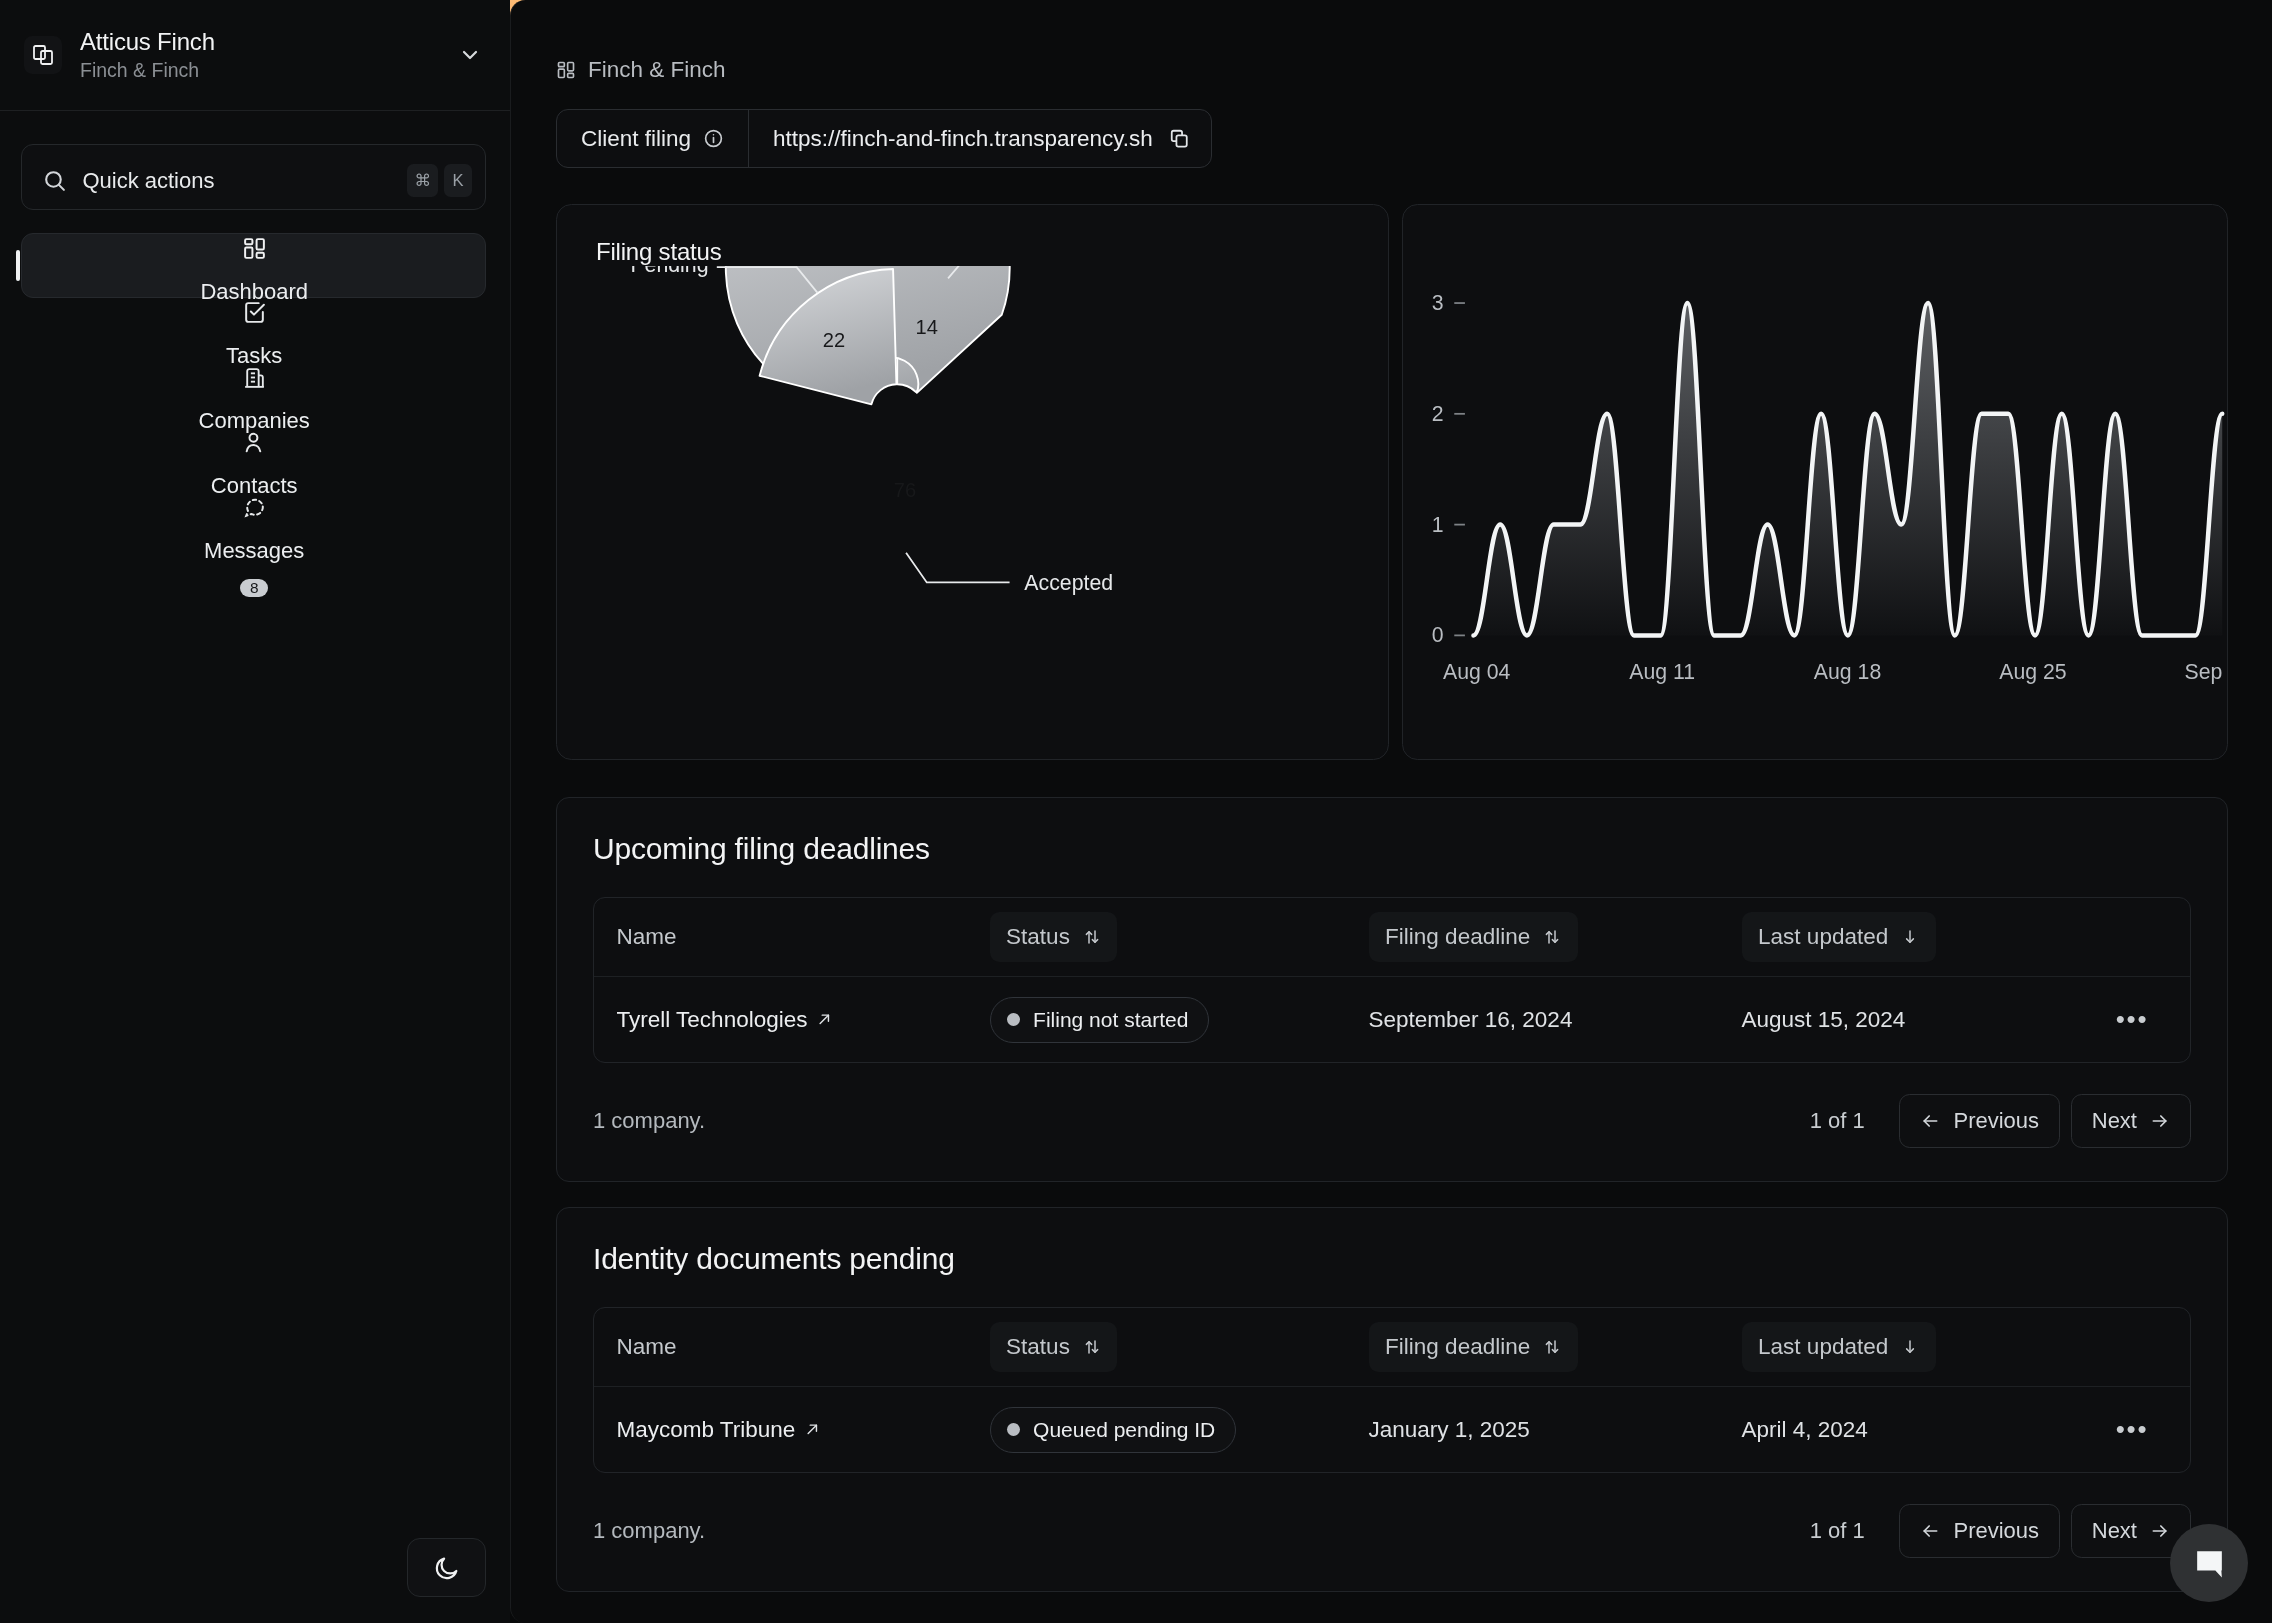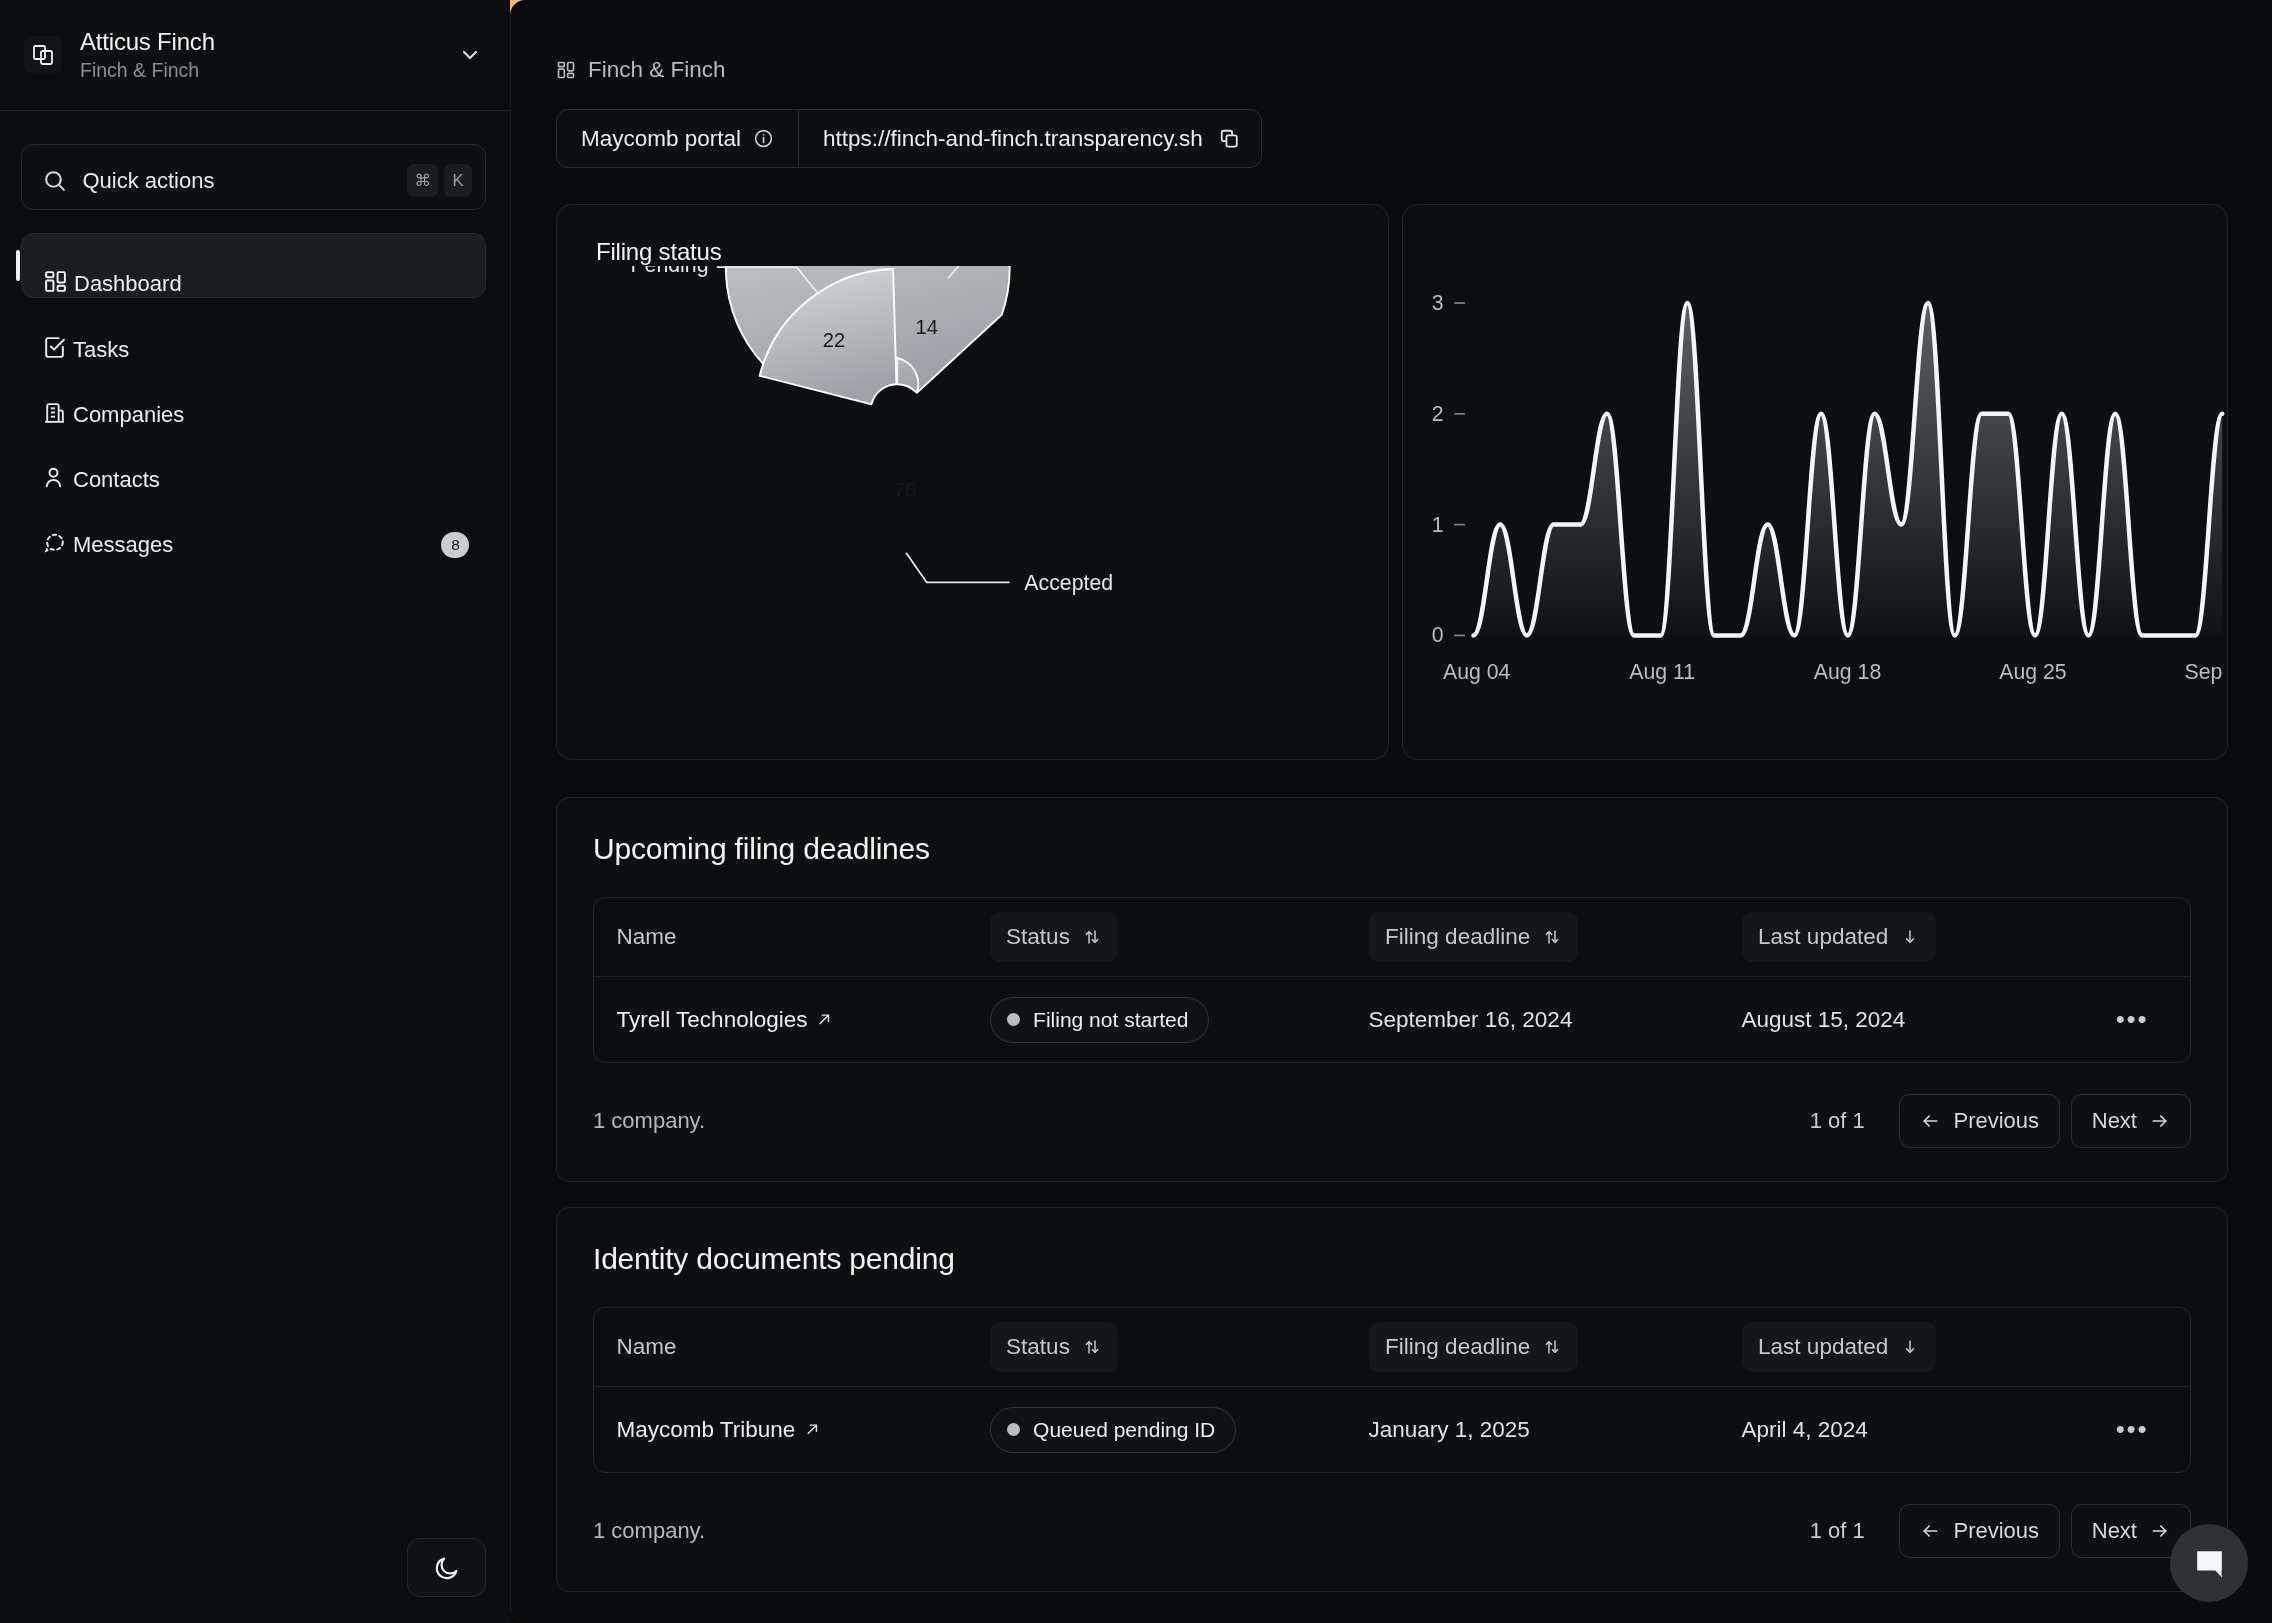--- a/index.html
+++ b/index.html
@@ -319,7 +319,7 @@
 
     <div class="portal-bar">
       <div class="portal-left">
-        <span class="portal-label">Maycomb portal</span>
+        <span class="portal-label">Client filing</span>
         <span>
           <svg width="21" height="21" viewBox="0 0 24 24" fill="none" stroke="#c7cbcf" stroke-width="1.9" stroke-linecap="round">
             <circle cx="12" cy="12" r="9"></circle>

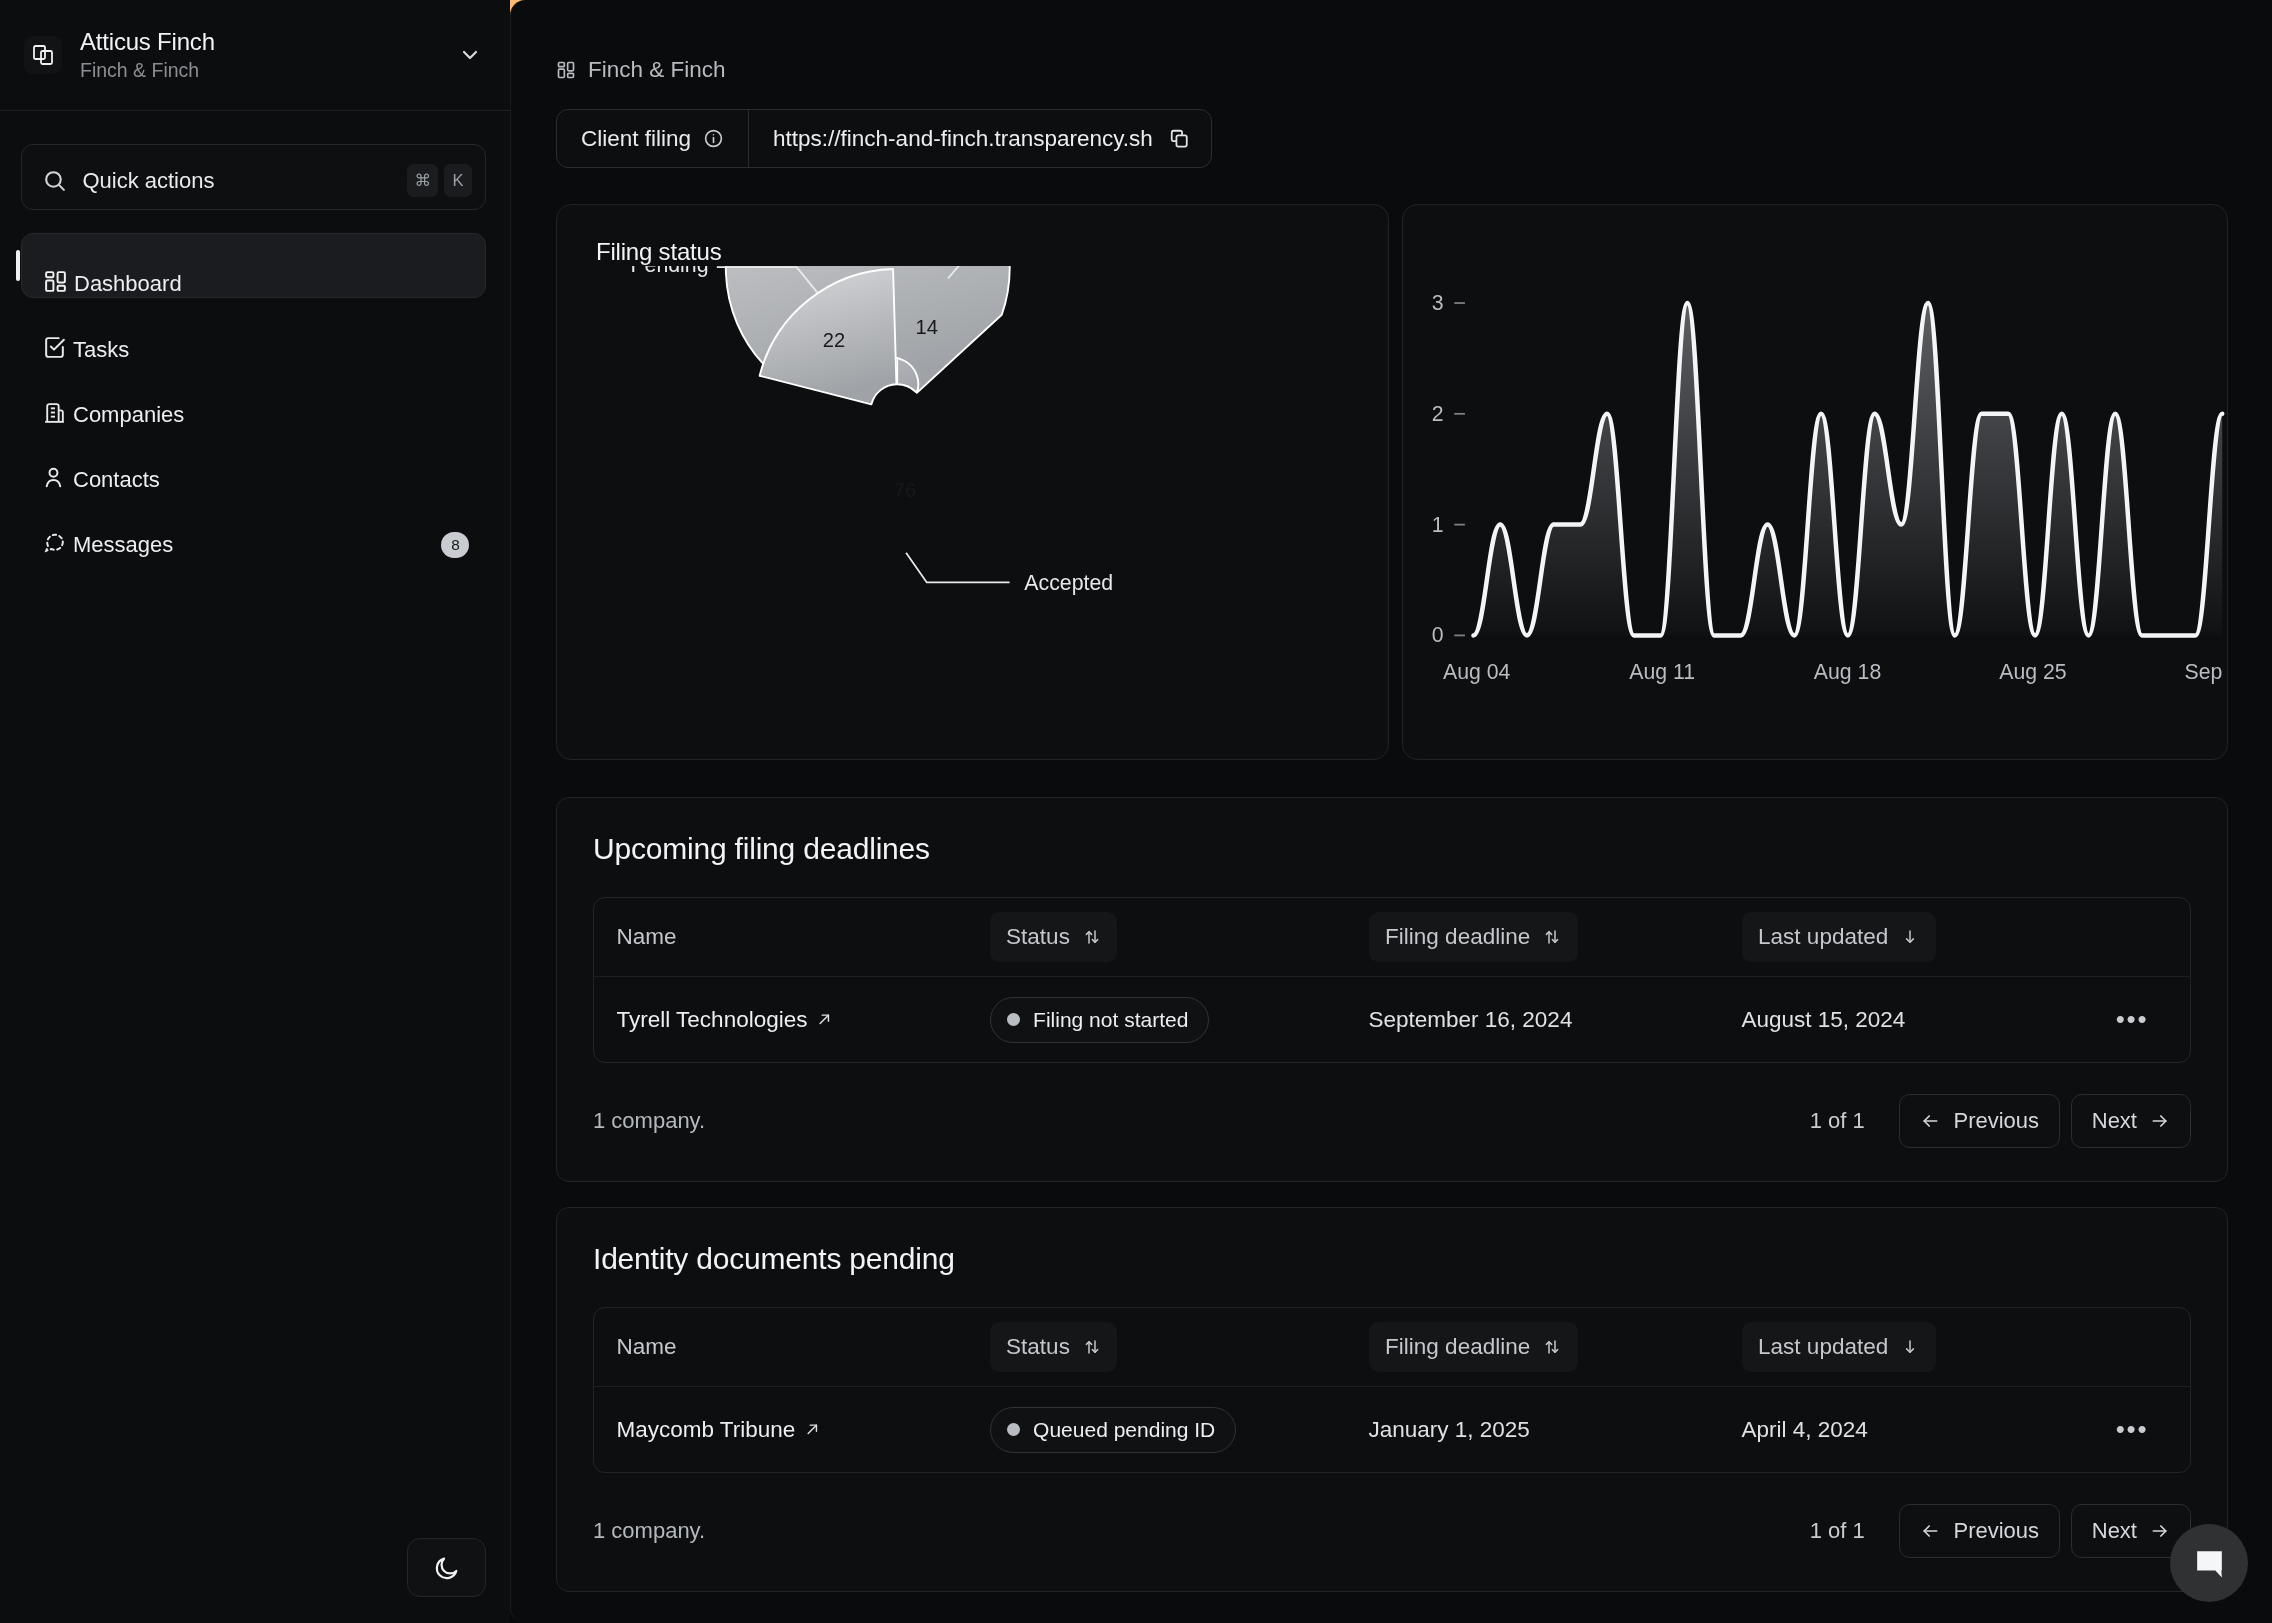--- a/index.html
+++ b/index.html
@@ -64,10 +64,11 @@
     height: 65px;
     margin: 0 24px 0 21px;
     border-radius: 12px;
-    display: flex; align-items: flex-end;
+    display: flex; align-items: center;
     padding: 0 16.6px 0 18px;
-    gap: 4px;
+    gap: 15px;
     position: relative;
+    flex-direction: column;
   }
   .nav-item.active { background: #1a1c1f; border: 1.2px solid #26292d; }
   .nav-item.active::before {

